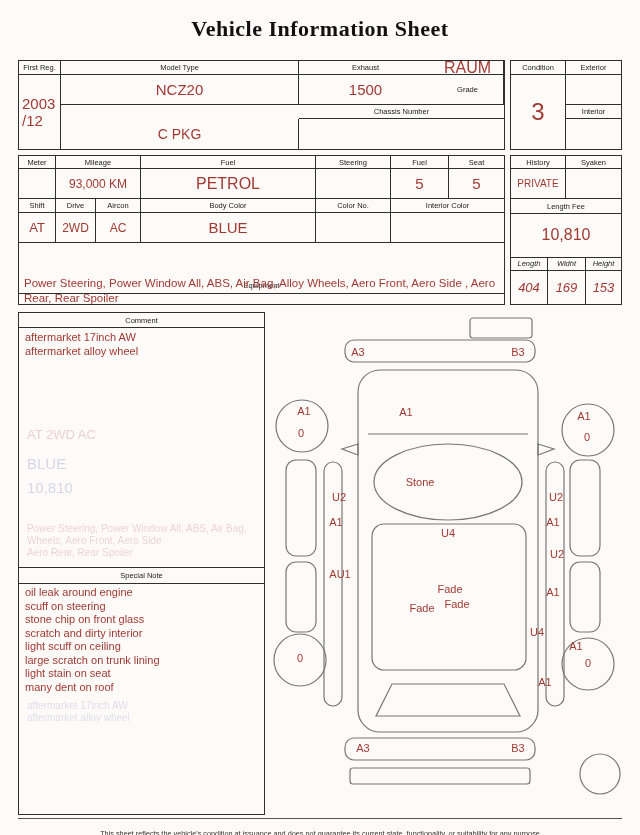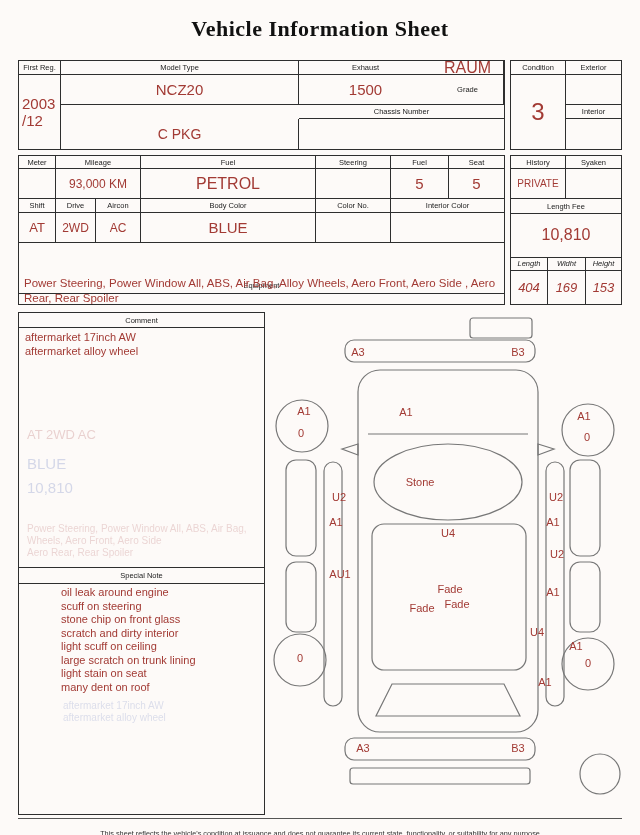--- a/index.html
+++ b/index.html
@@ -32,7 +32,7 @@
   #equip-text{position:absolute;left:0;right:0;top:102px;bottom:0;padding:18px 5px;
               font-size:11.5px;line-height:1.3;color:var(--accent);text-align:left;box-sizing:border-box;}
   #comment-area{position:absolute;left:0;right:0;top:14px;height:240px;overflow:hidden;}
-  #note-area{position:absolute;left:0;right:0;top:269px;bottom:0;overflow:hidden;margin-left:36px;}
+  #note-area{position:absolute;left:0;right:0;top:269px;bottom:0;overflow:hidden;}
   .cline,.nline{display:block;font-size:11px;line-height:13.5px;color:var(--accent);
                 padding-left:6px;}
   #comment-lines,#note-lines{padding-top:4px;display:block;}

